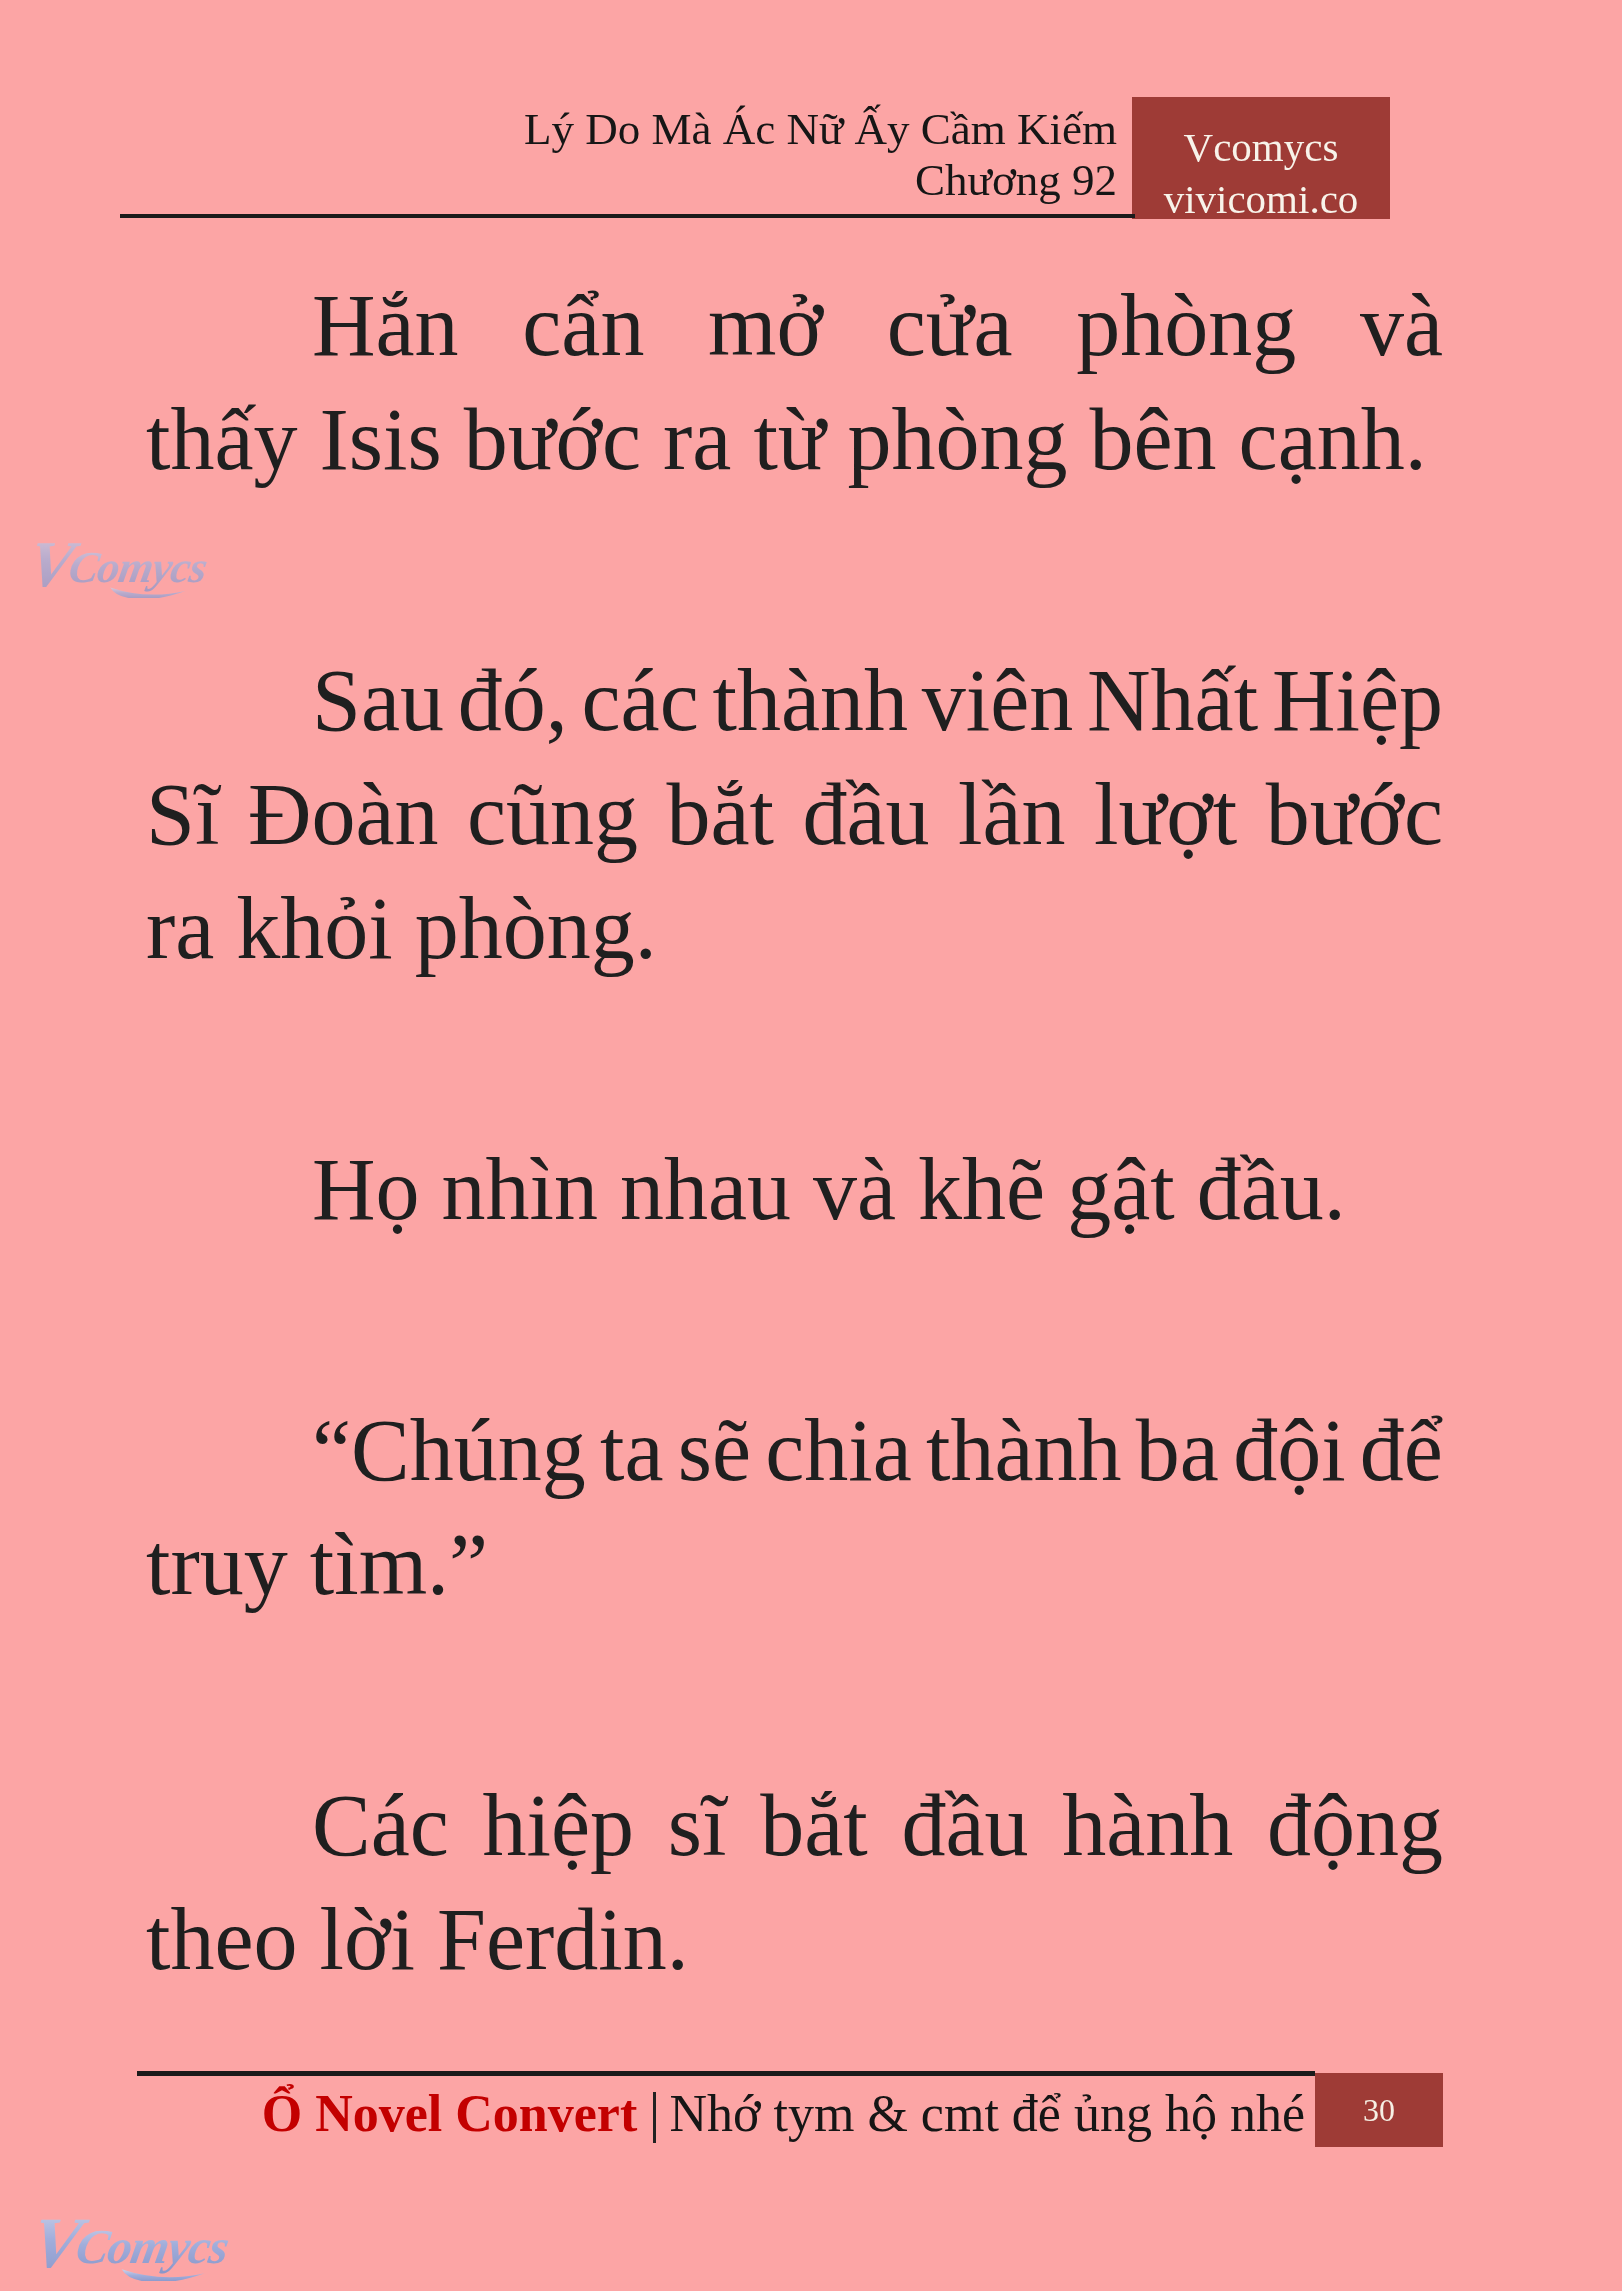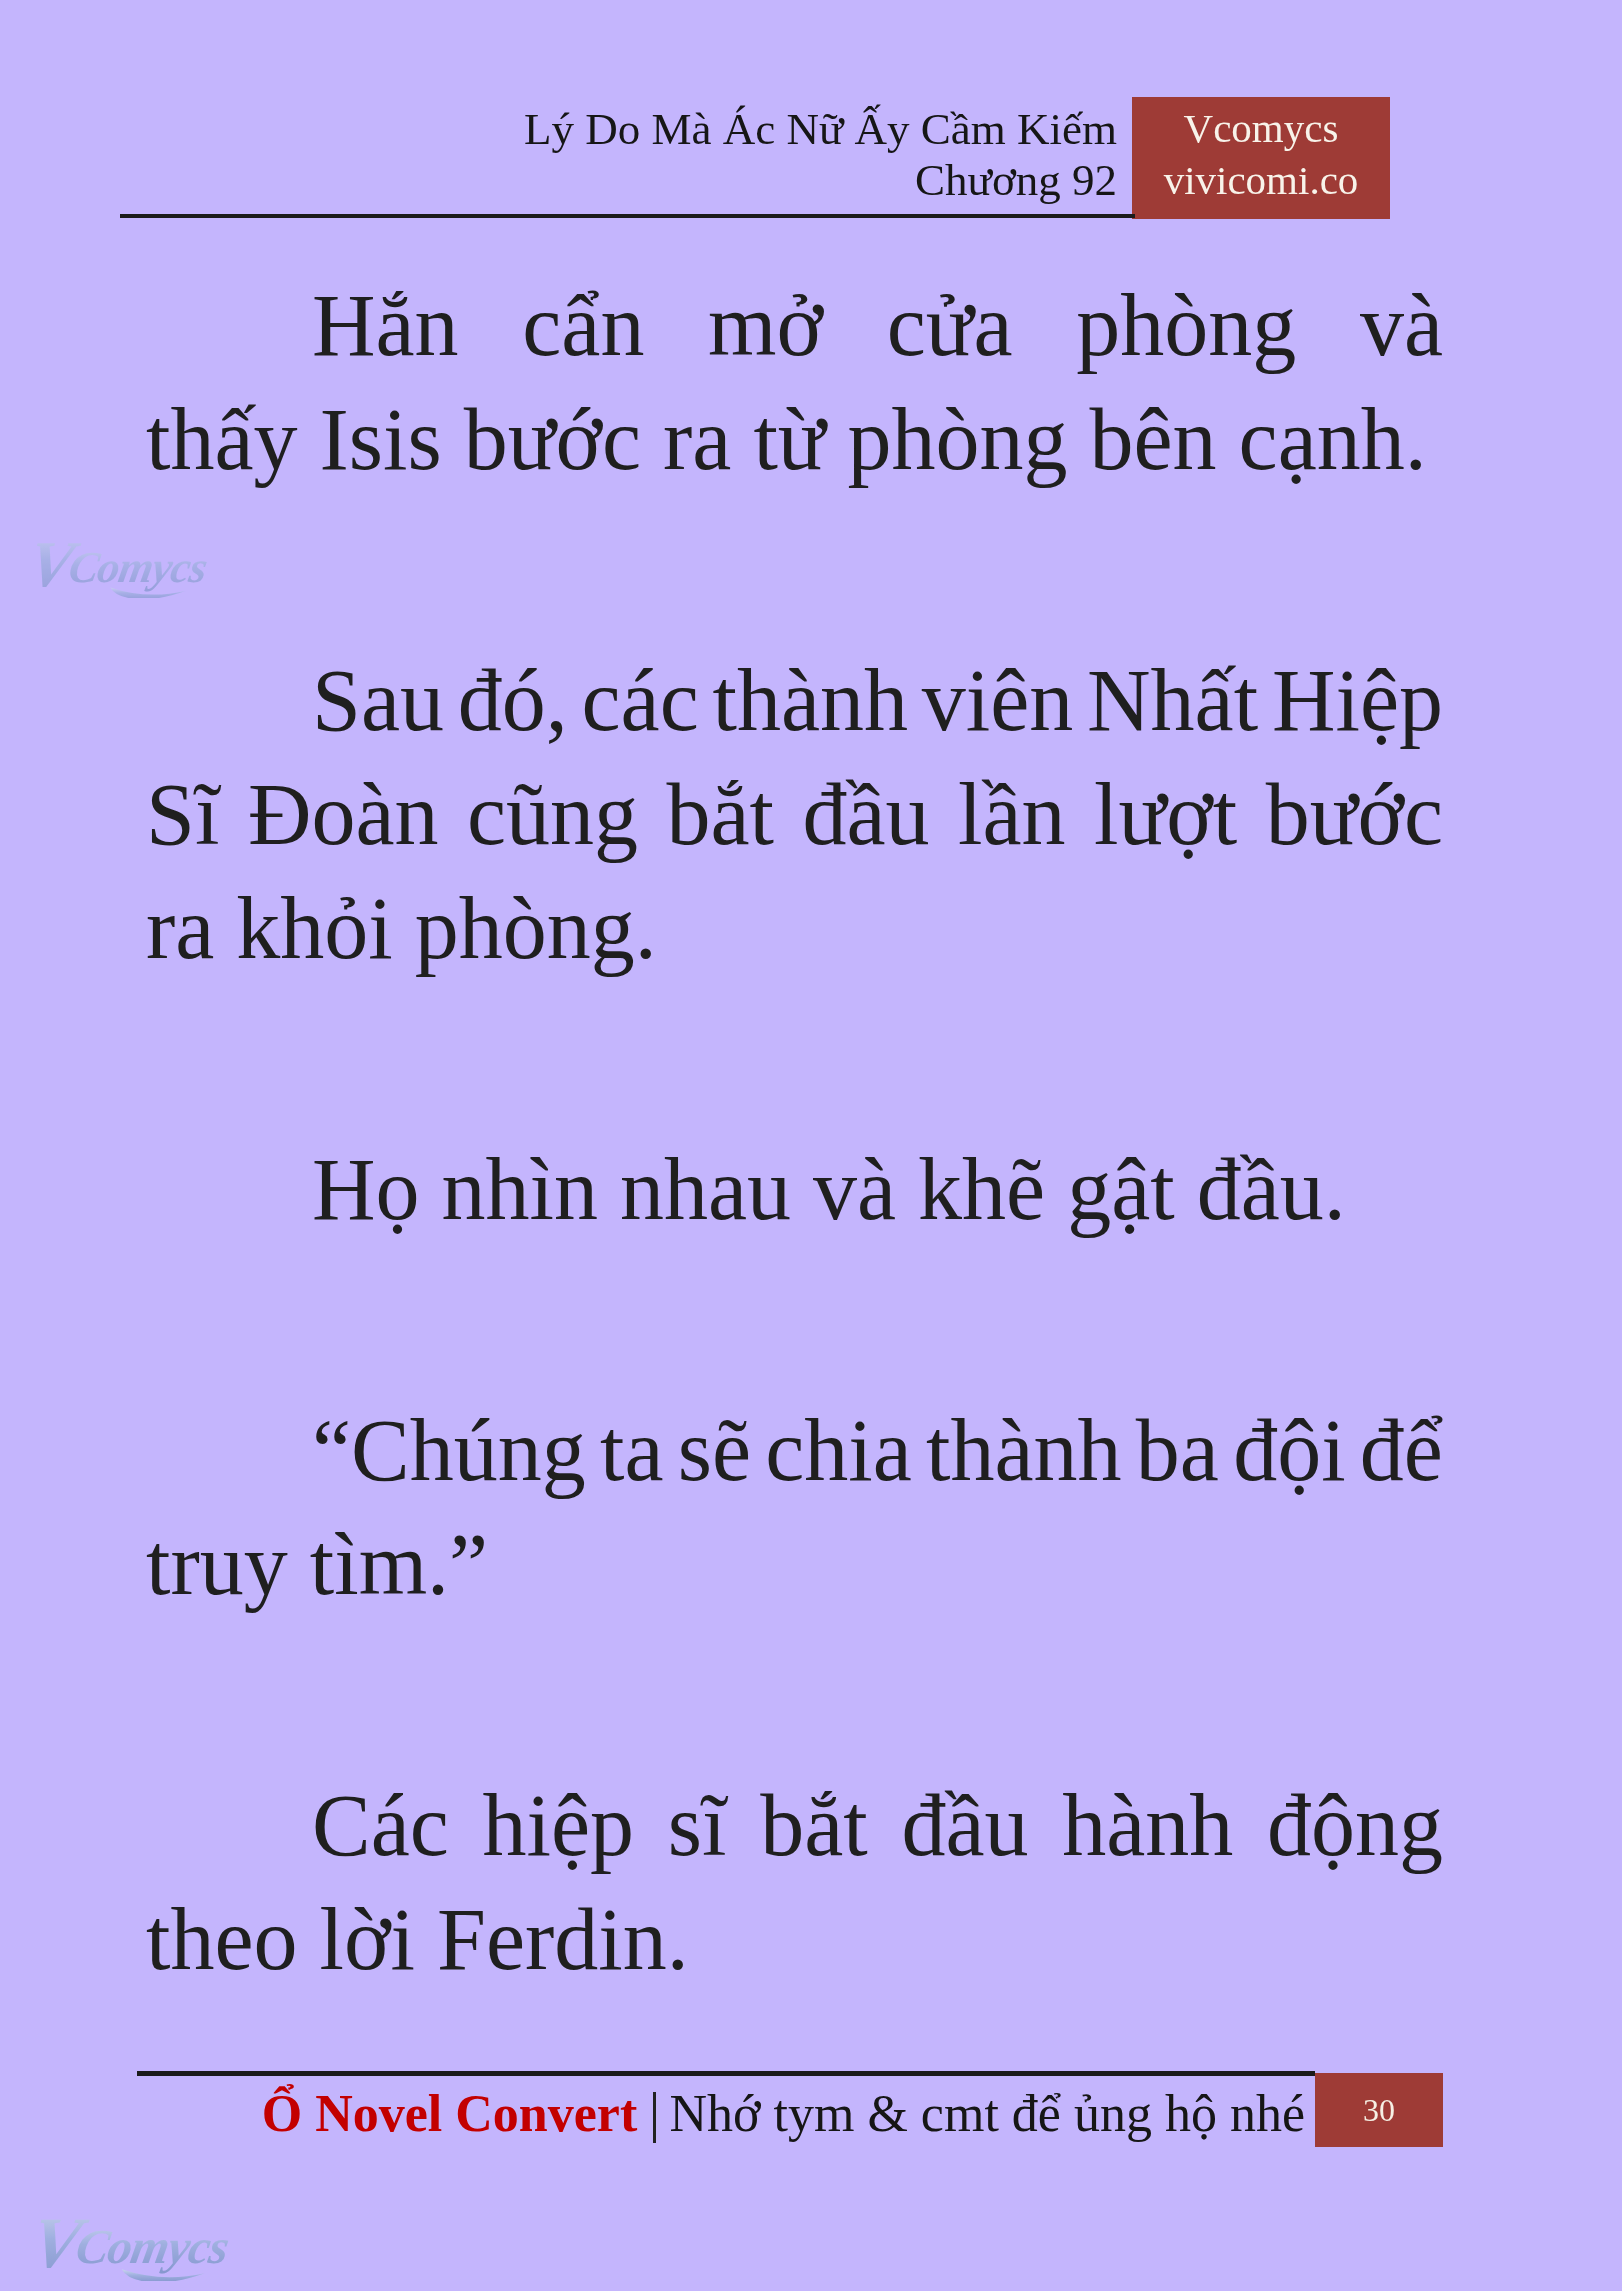--- a/index.html
+++ b/index.html
@@ -6,7 +6,7 @@
   .page{
     position:relative;
     width:1622px;height:2292px;
-    background:#c4b5fd;
+    background:#fca5a5;
     font-family:"Liberation Serif", serif;
     overflow:hidden;
     margin:0 auto;

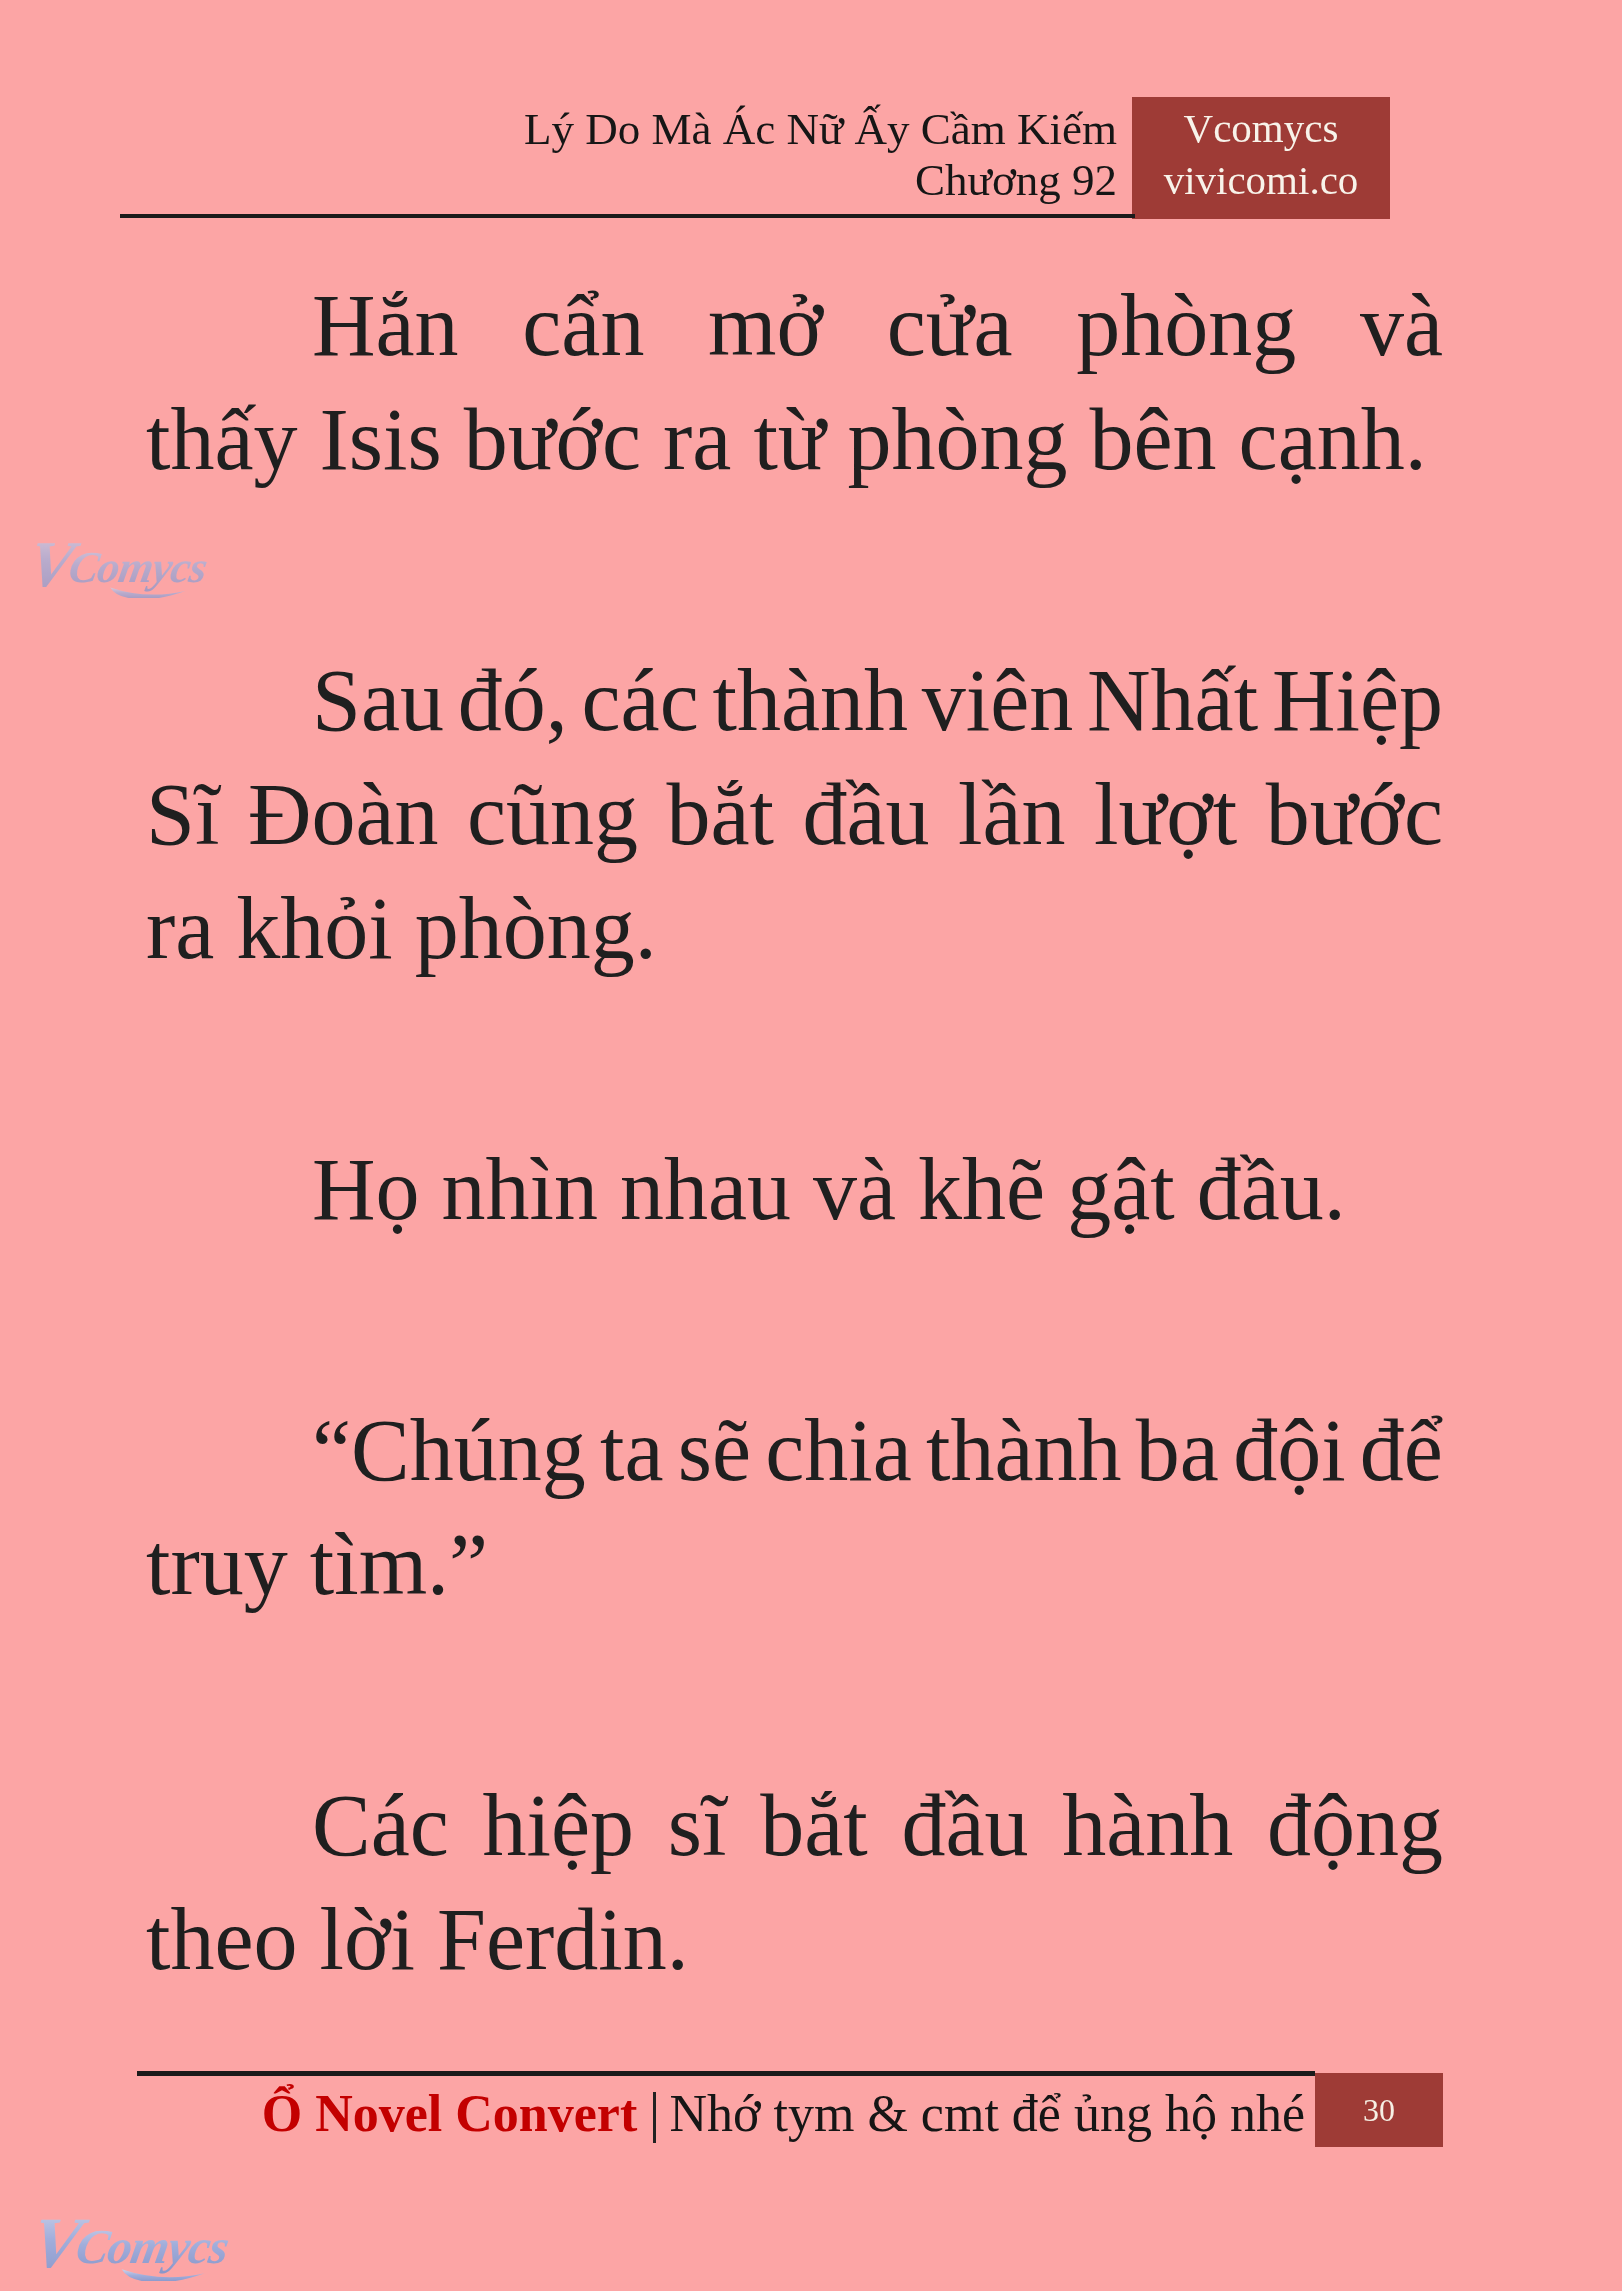--- a/index.html
+++ b/index.html
@@ -28,7 +28,7 @@
     color:#f8f3ea;
     text-align:center;
     font-size:41px; line-height:52px;
-    padding-top:5px;
+    padding-top:24px;
     box-sizing:border-box;
   }
   .header-rule{

